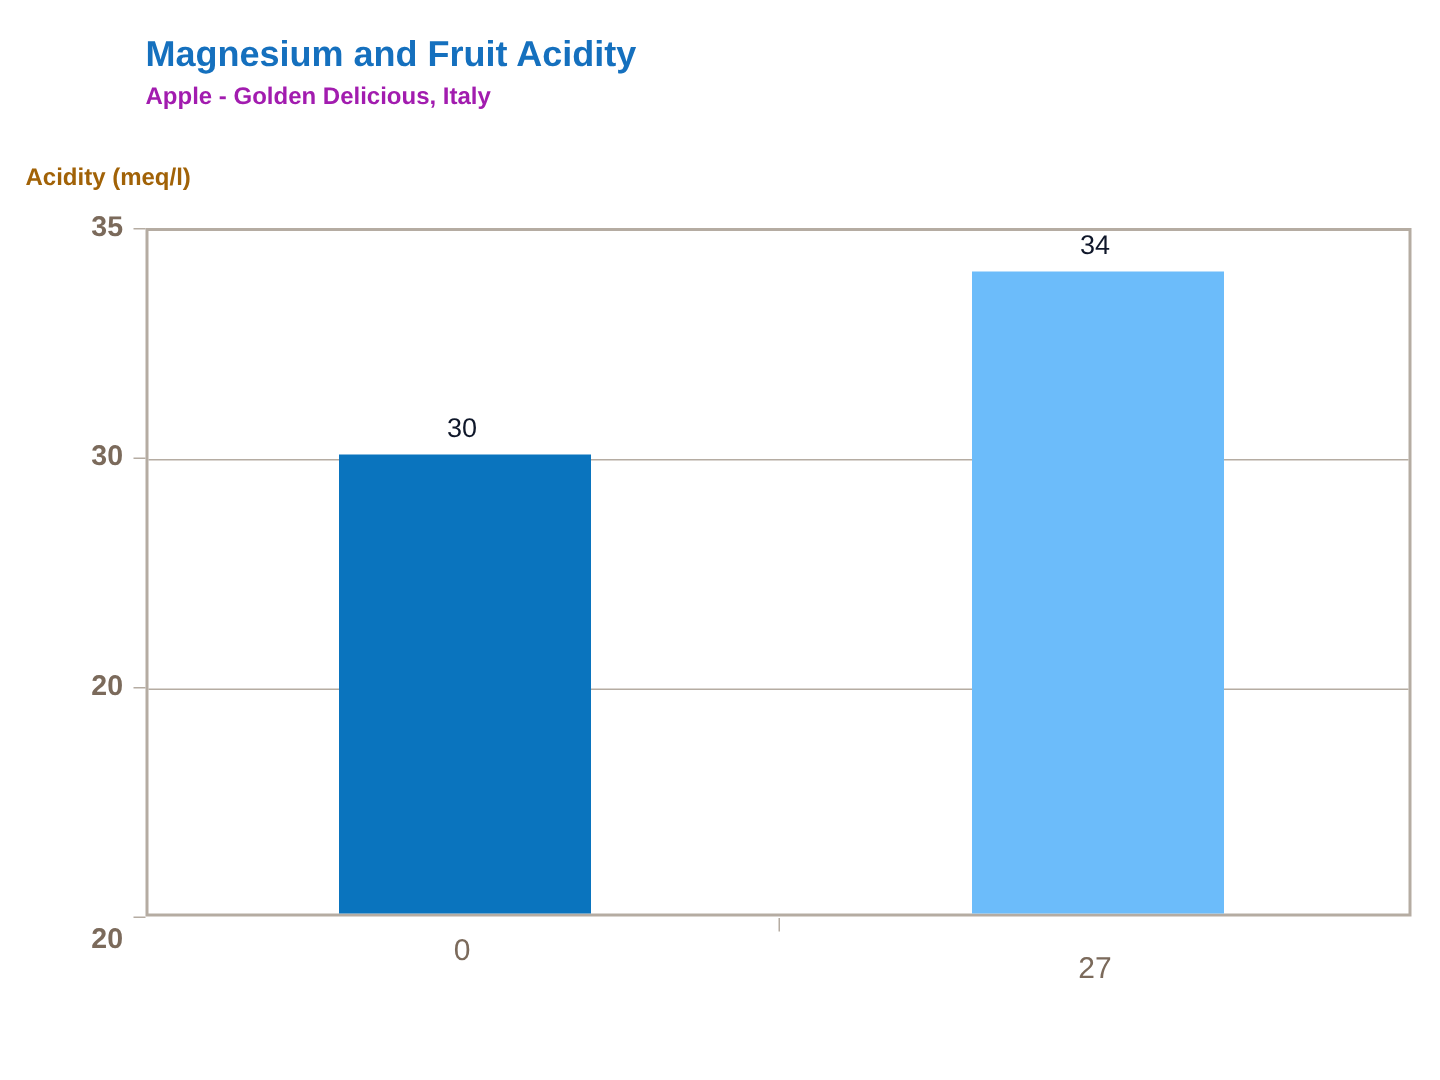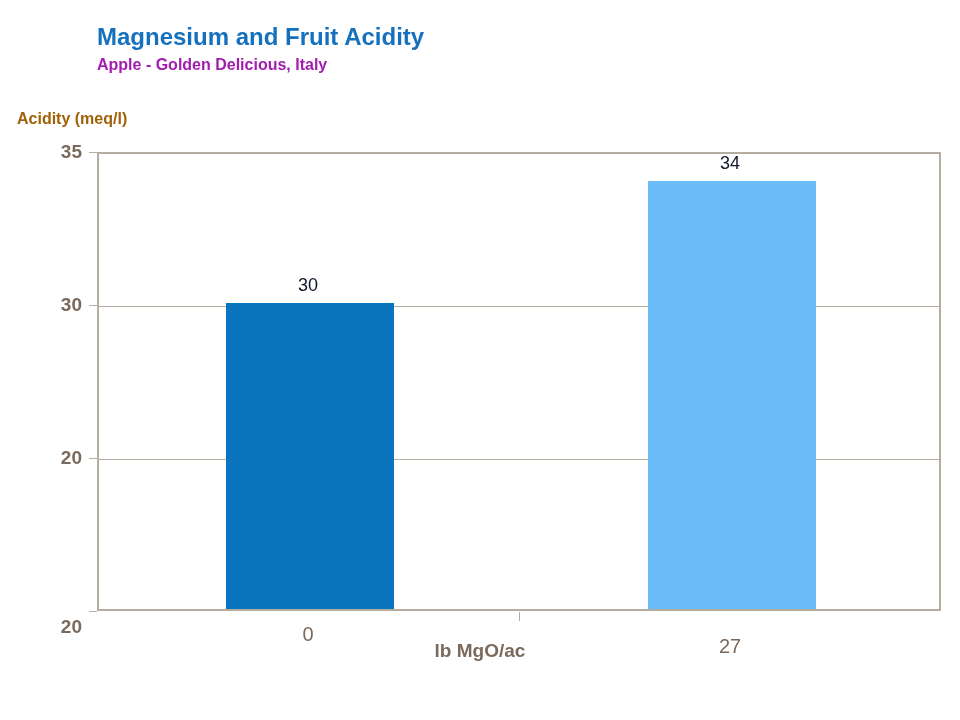--- a/index.html
+++ b/index.html
@@ -180,7 +180,6 @@
       <div class="y-tick-label" style="top: 152px;">35</div>
     </div>
 
-  <div class="x-axis-title">lb MgO/ac</div>
 
 
 <div class="y-tick-mark" style="top: 611px;"></div>

